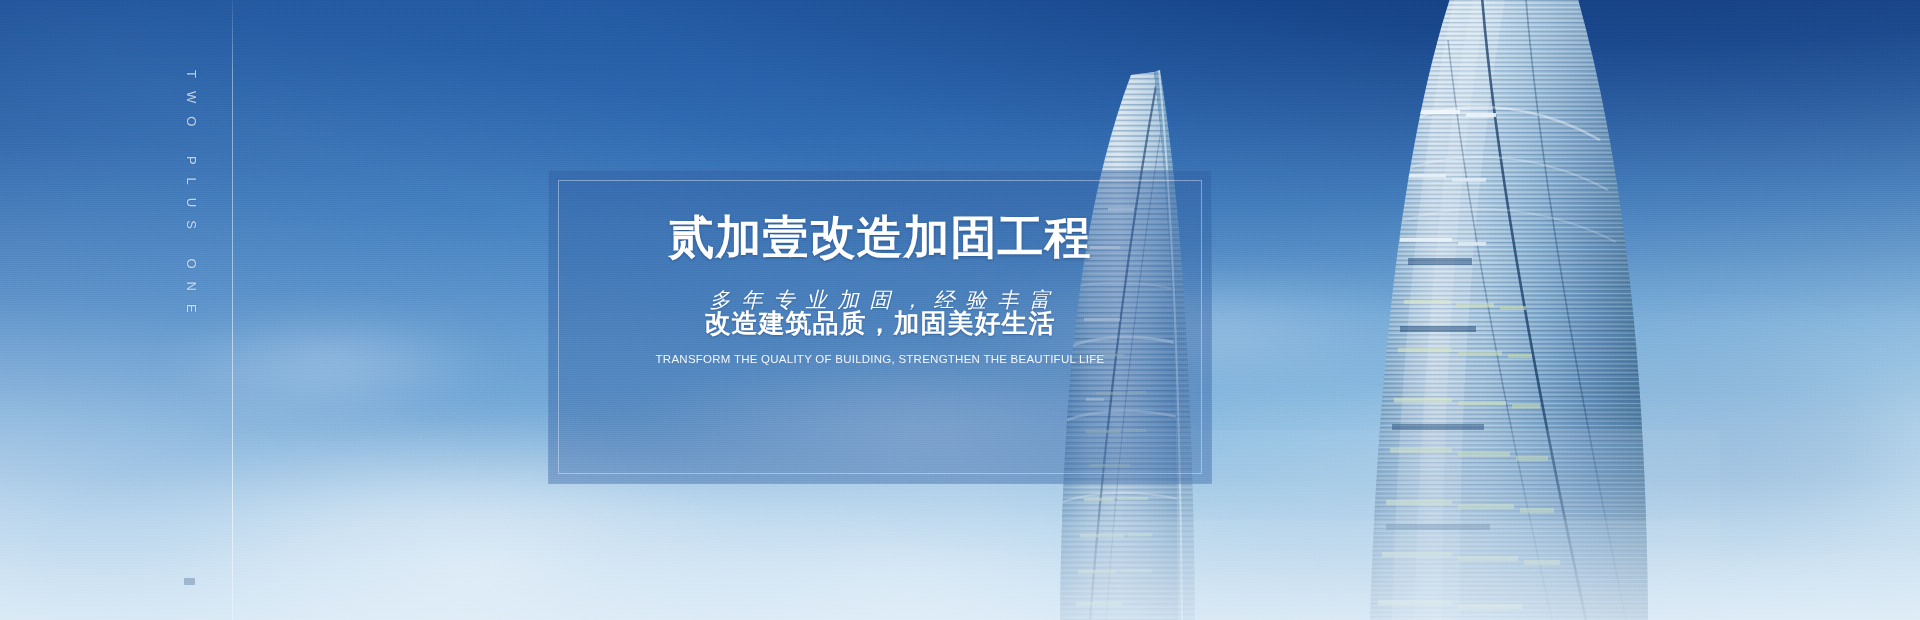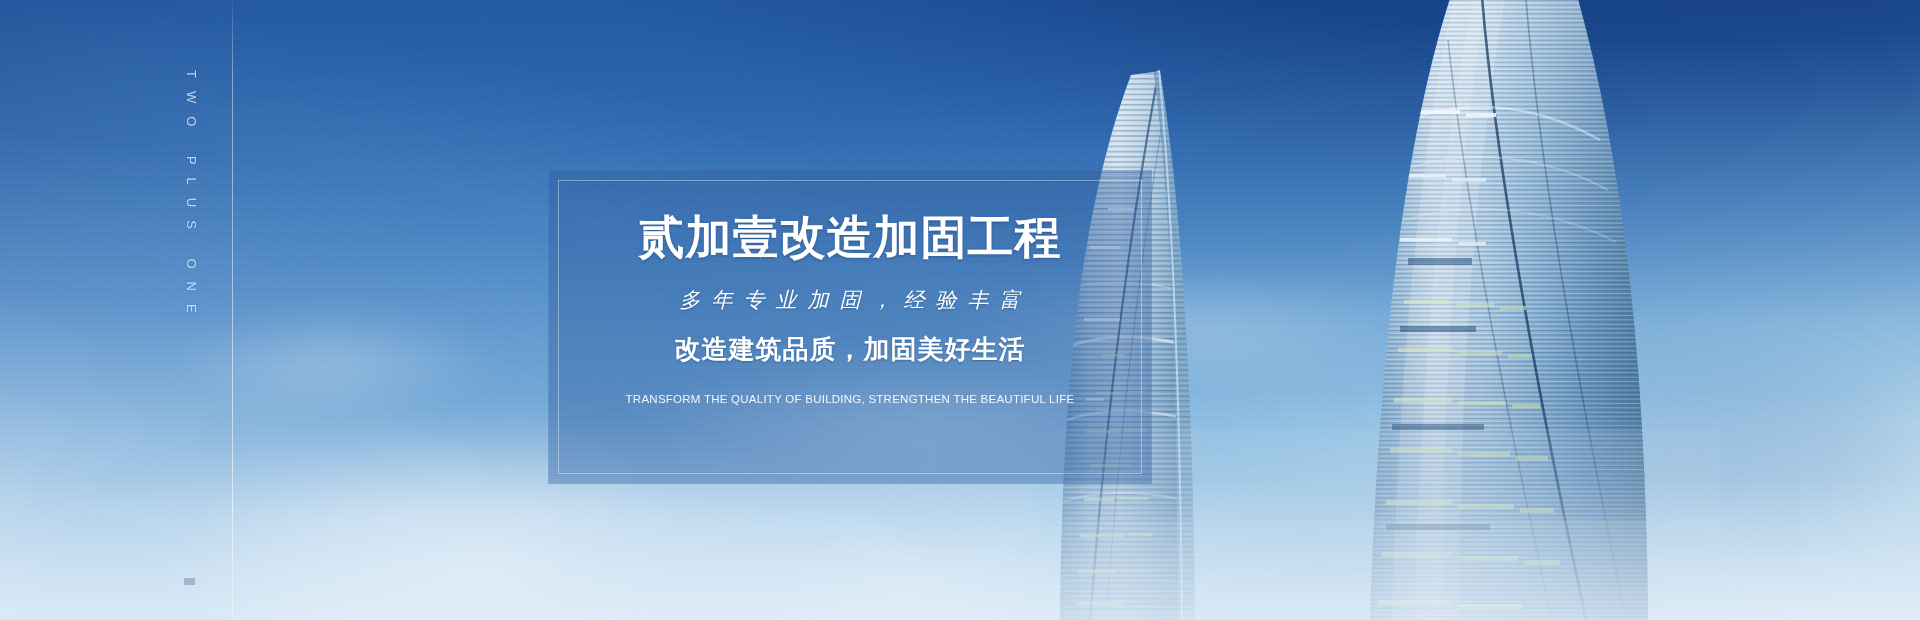--- a/index.html
+++ b/index.html
@@ -193,7 +193,7 @@
     position: absolute;
     left: 548px;
     top: 170px;
-    width: 604px;
+    width: 664px;
     height: 314px;
     background: rgba(46,93,160,0.40);
     box-shadow: inset 0 0 0 1px rgba(255,255,255,0.05);

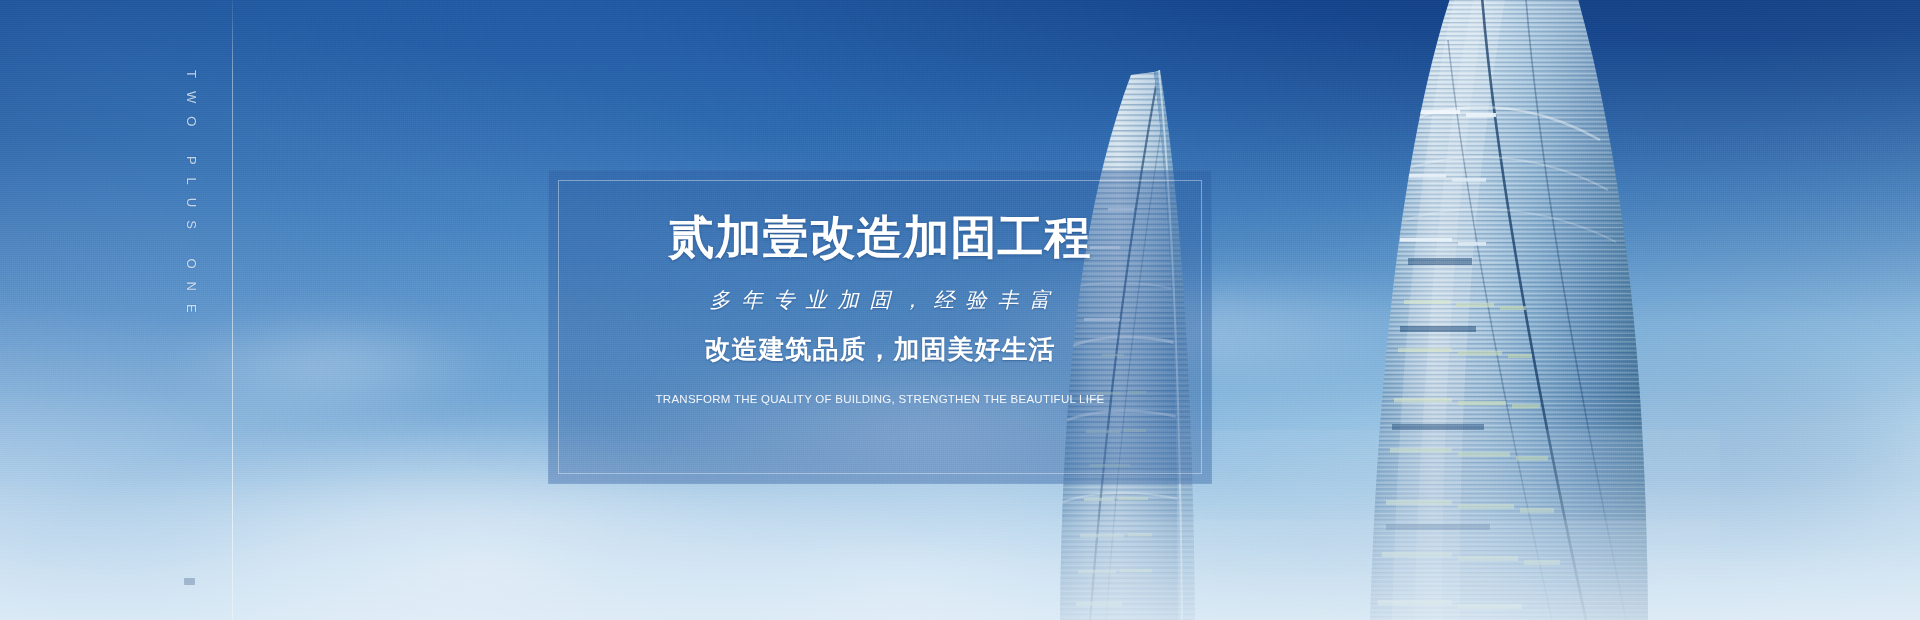--- a/index.html
+++ b/index.html
@@ -240,7 +240,6 @@
     font-style: italic;
   }
   .tagline {
-    margin-top: 26px;
     color: #ffffff;
     font-size: 26px;
     font-weight: 700;

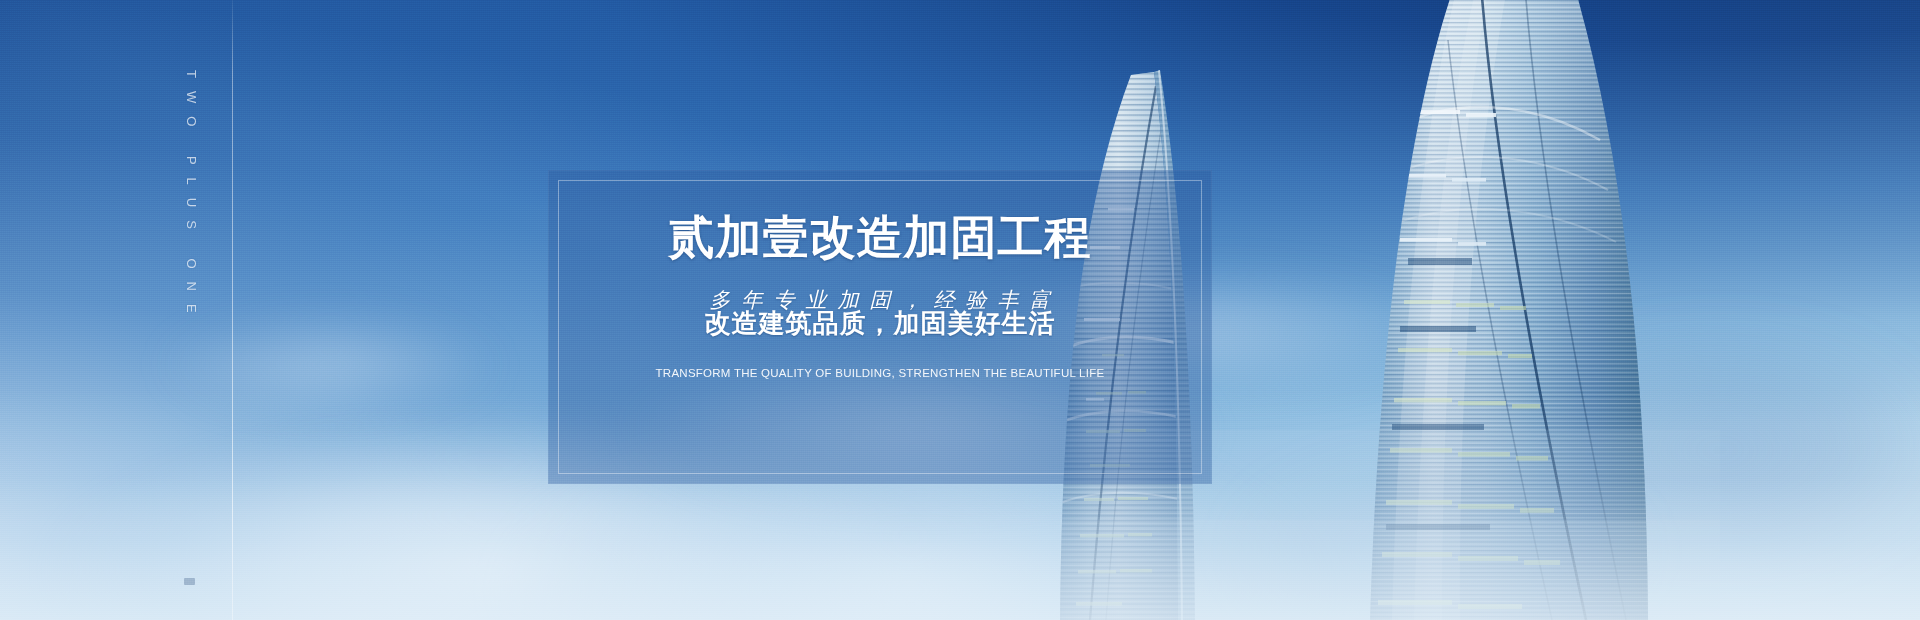--- a/index.html
+++ b/index.html
@@ -249,7 +249,7 @@
     text-shadow: 0 1px 2px rgba(16,52,104,0.4);
   }
   .enline {
-    margin-top: 32px;
+    margin-top: 18px;
     color: rgba(255,255,255,0.93);
     font-size: 11.5px;
     font-weight: 400;

